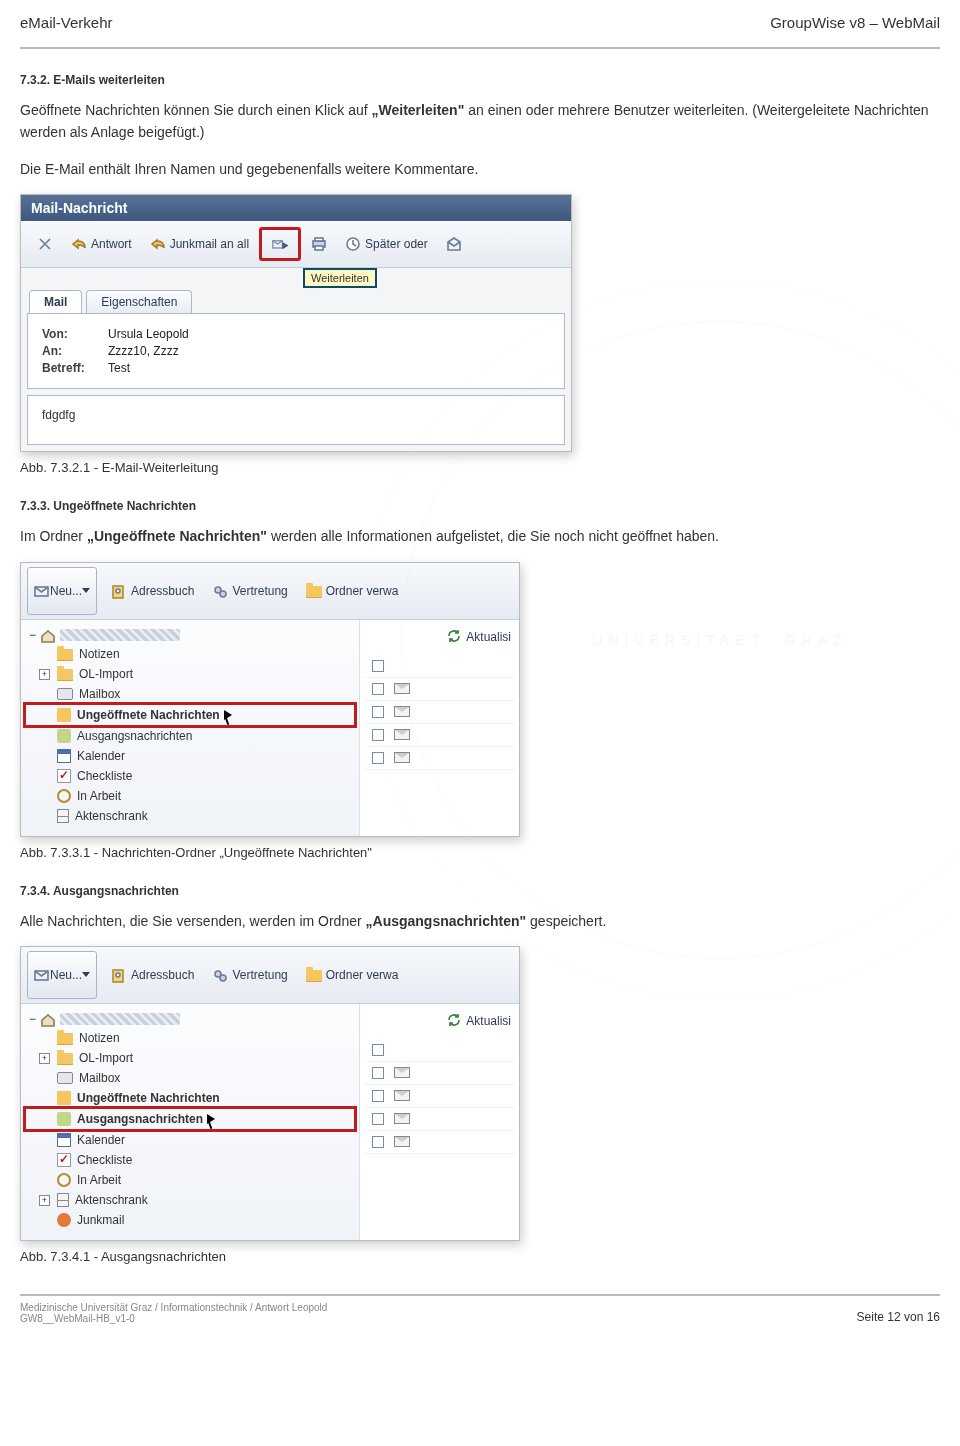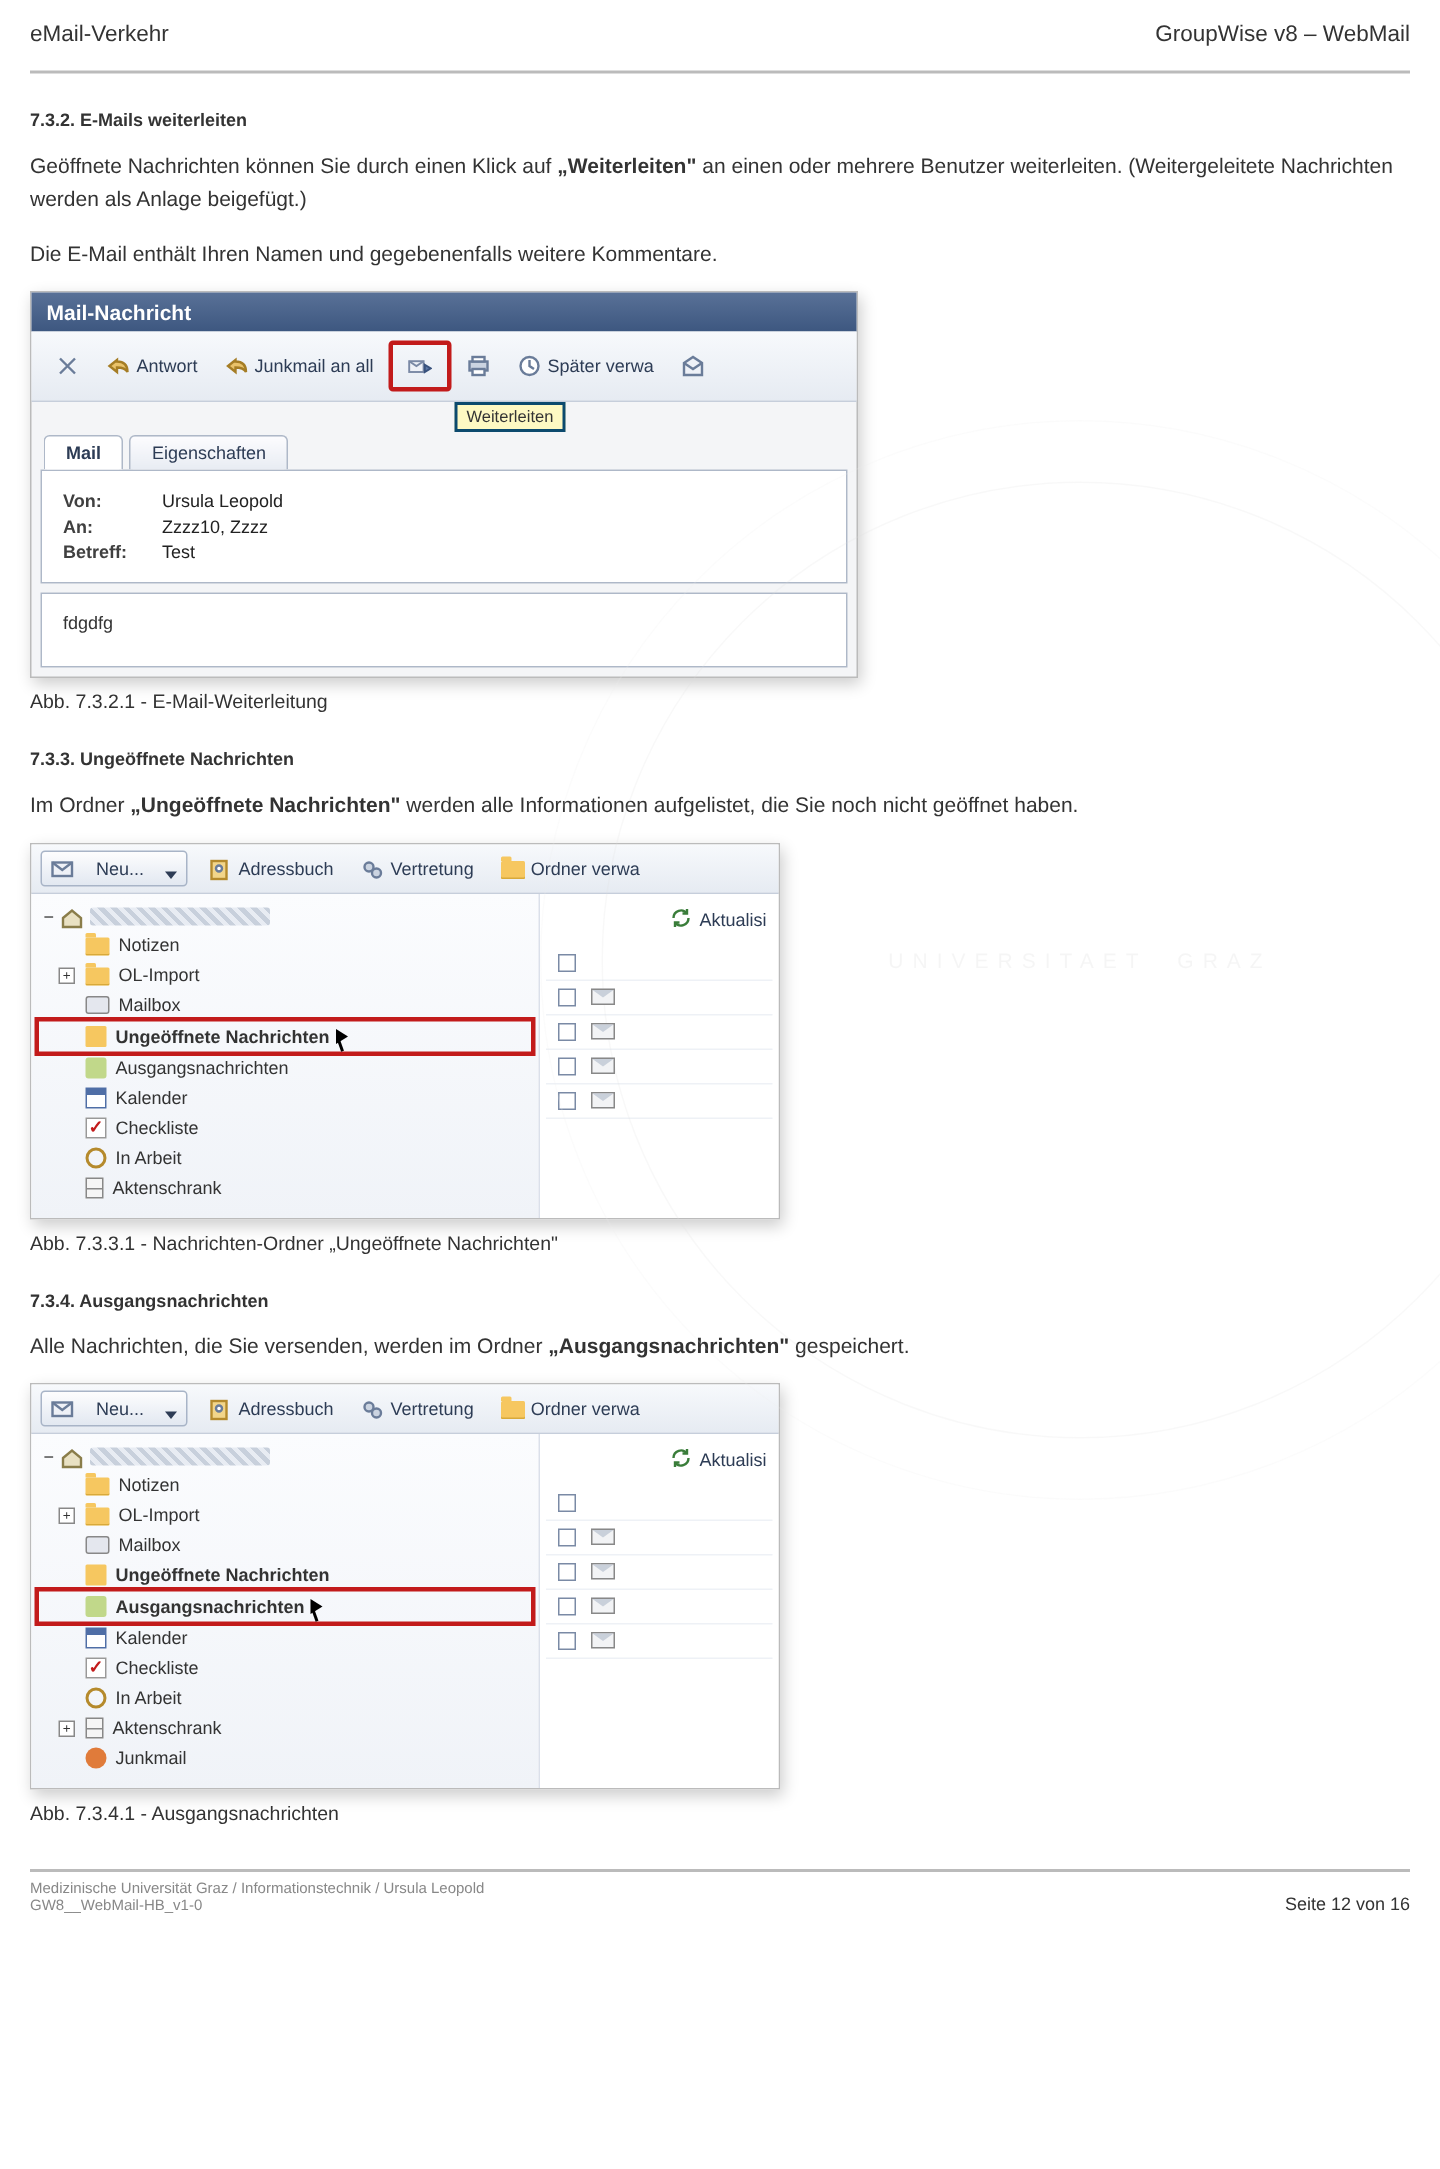--- a/index.html
+++ b/index.html
@@ -335,7 +335,7 @@
             <circle cx="8" cy="8" r="6" fill="#fff" stroke="#6a7c99"></circle>
             <path d="M8 4v4l3 2"></path>
           </svg></span>
-      <span>Später verwa</span>
+      <span>Später oder</span>
     </span>
     <span class="tbtn">
       <span class="ic ic-open"><svg viewBox="0 0 16 16">

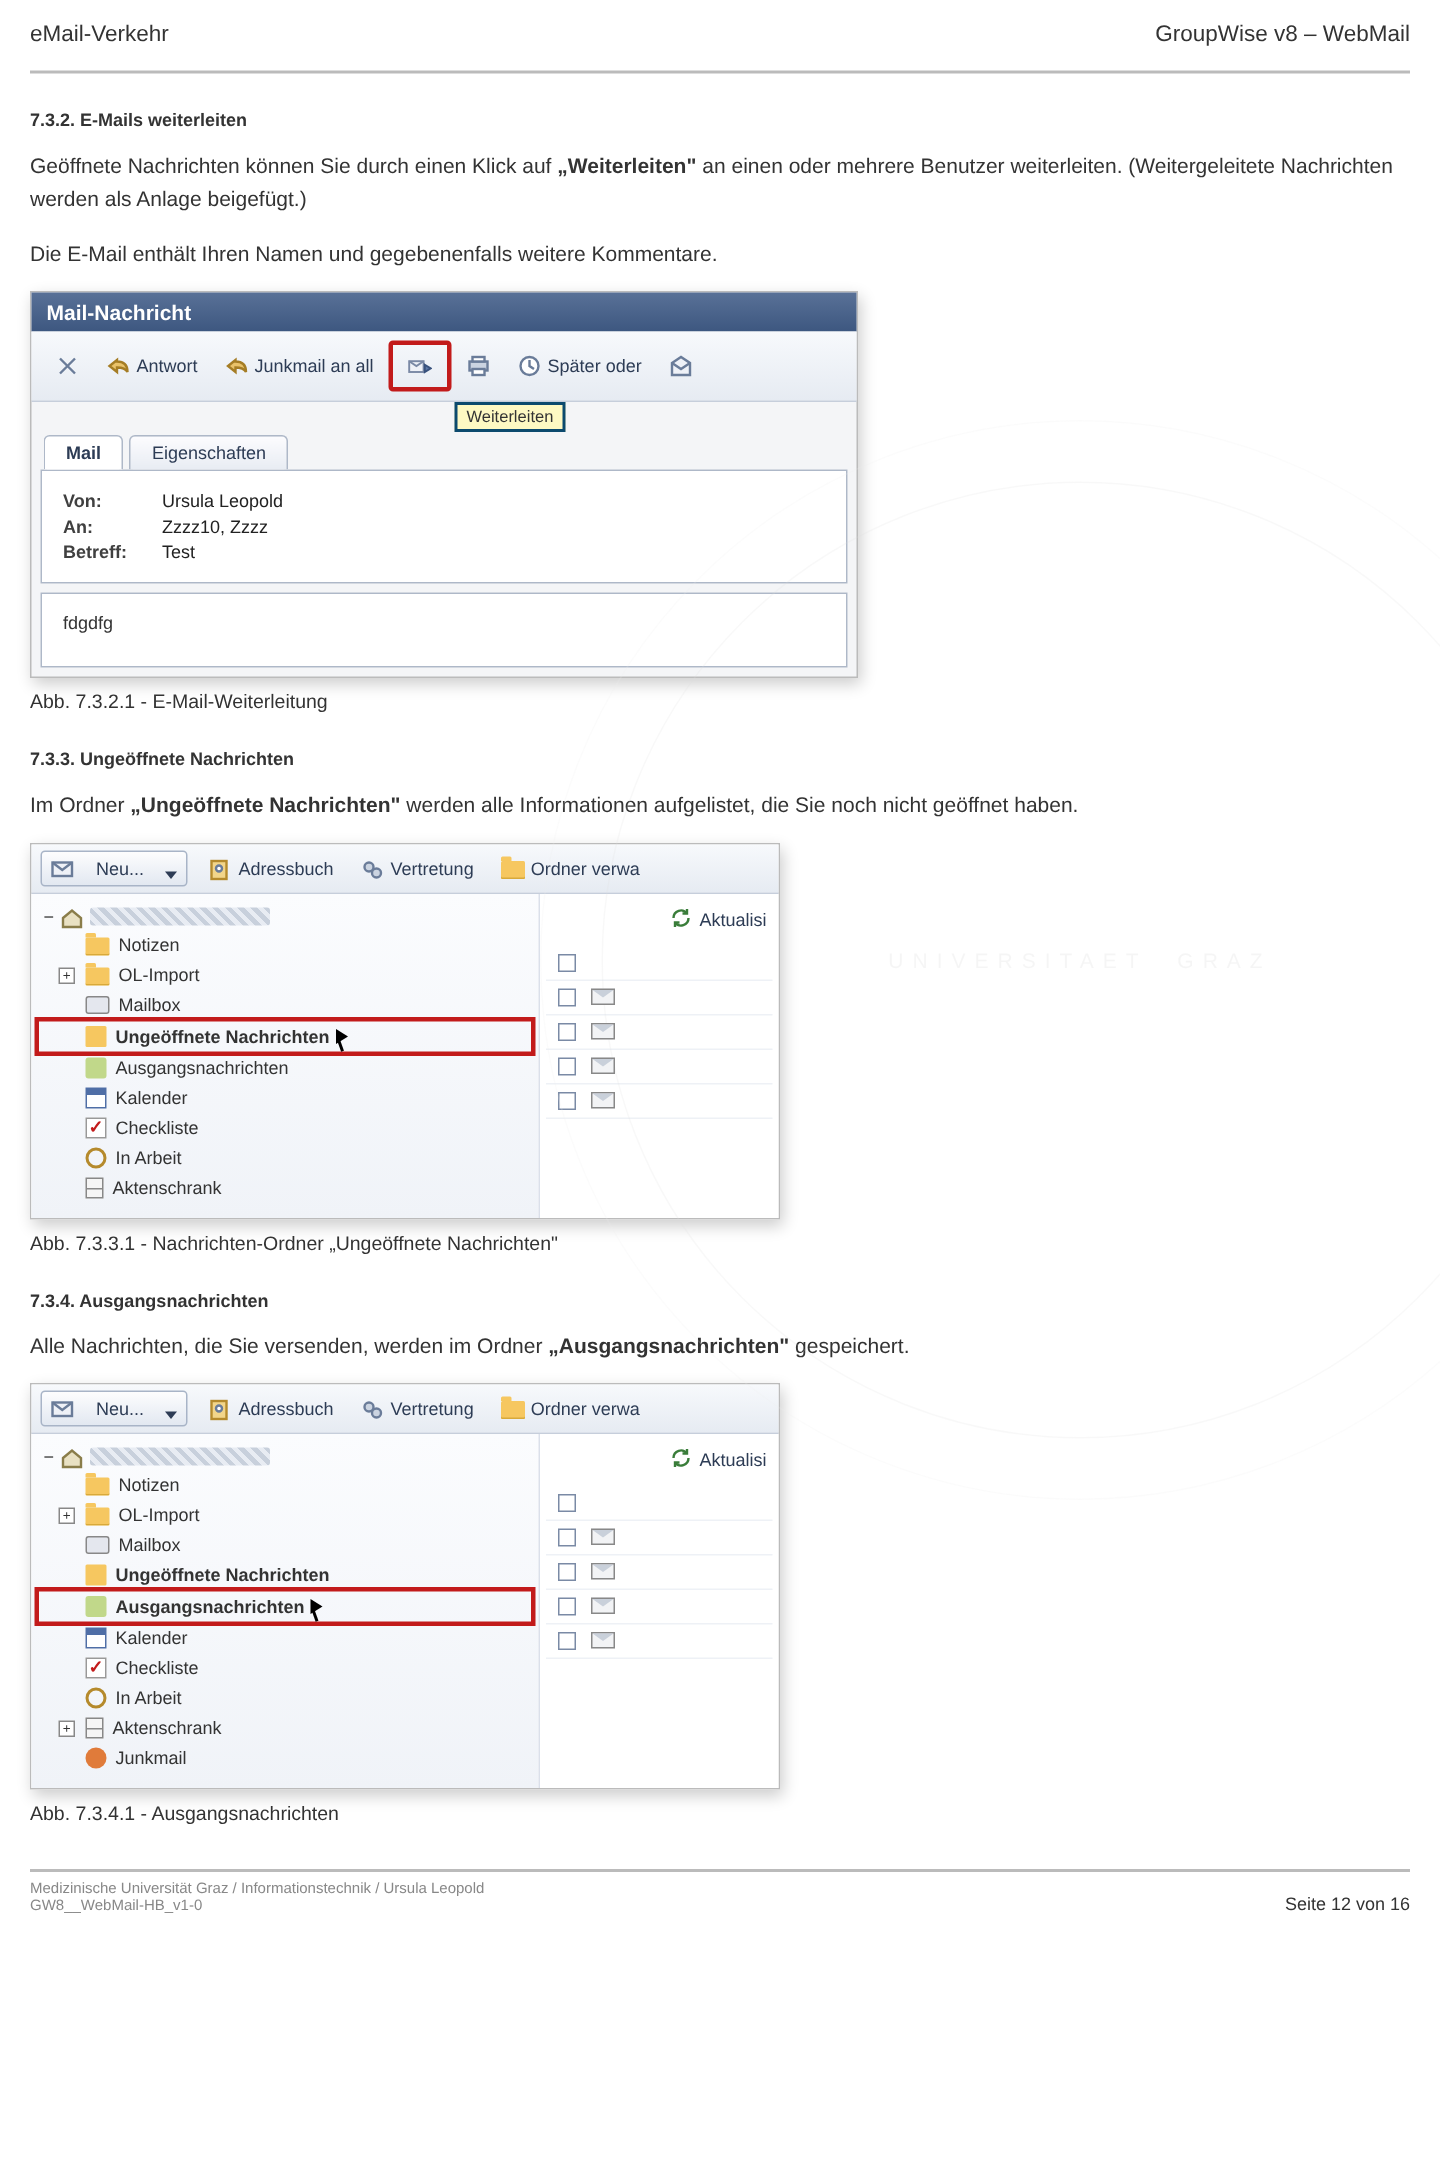--- a/index.html
+++ b/index.html
@@ -252,10 +252,10 @@
 
   
   .neu-btn {
-    display:flex; align-items:flex-end; gap:14px;
+    display:flex; align-items:center; gap:0;
     background: linear-gradient(#fdfdfe,#e2e8f1);
     border:1px solid #a8b4c7; border-radius:3px;
-    padding:4px 6px; color:#2d3c55;
+    padding:16px 6px; color:#2d3c55;
     margin-right:4px;
   }
   .neu-btn .ic-mailnew { width:16px;height:14px; }

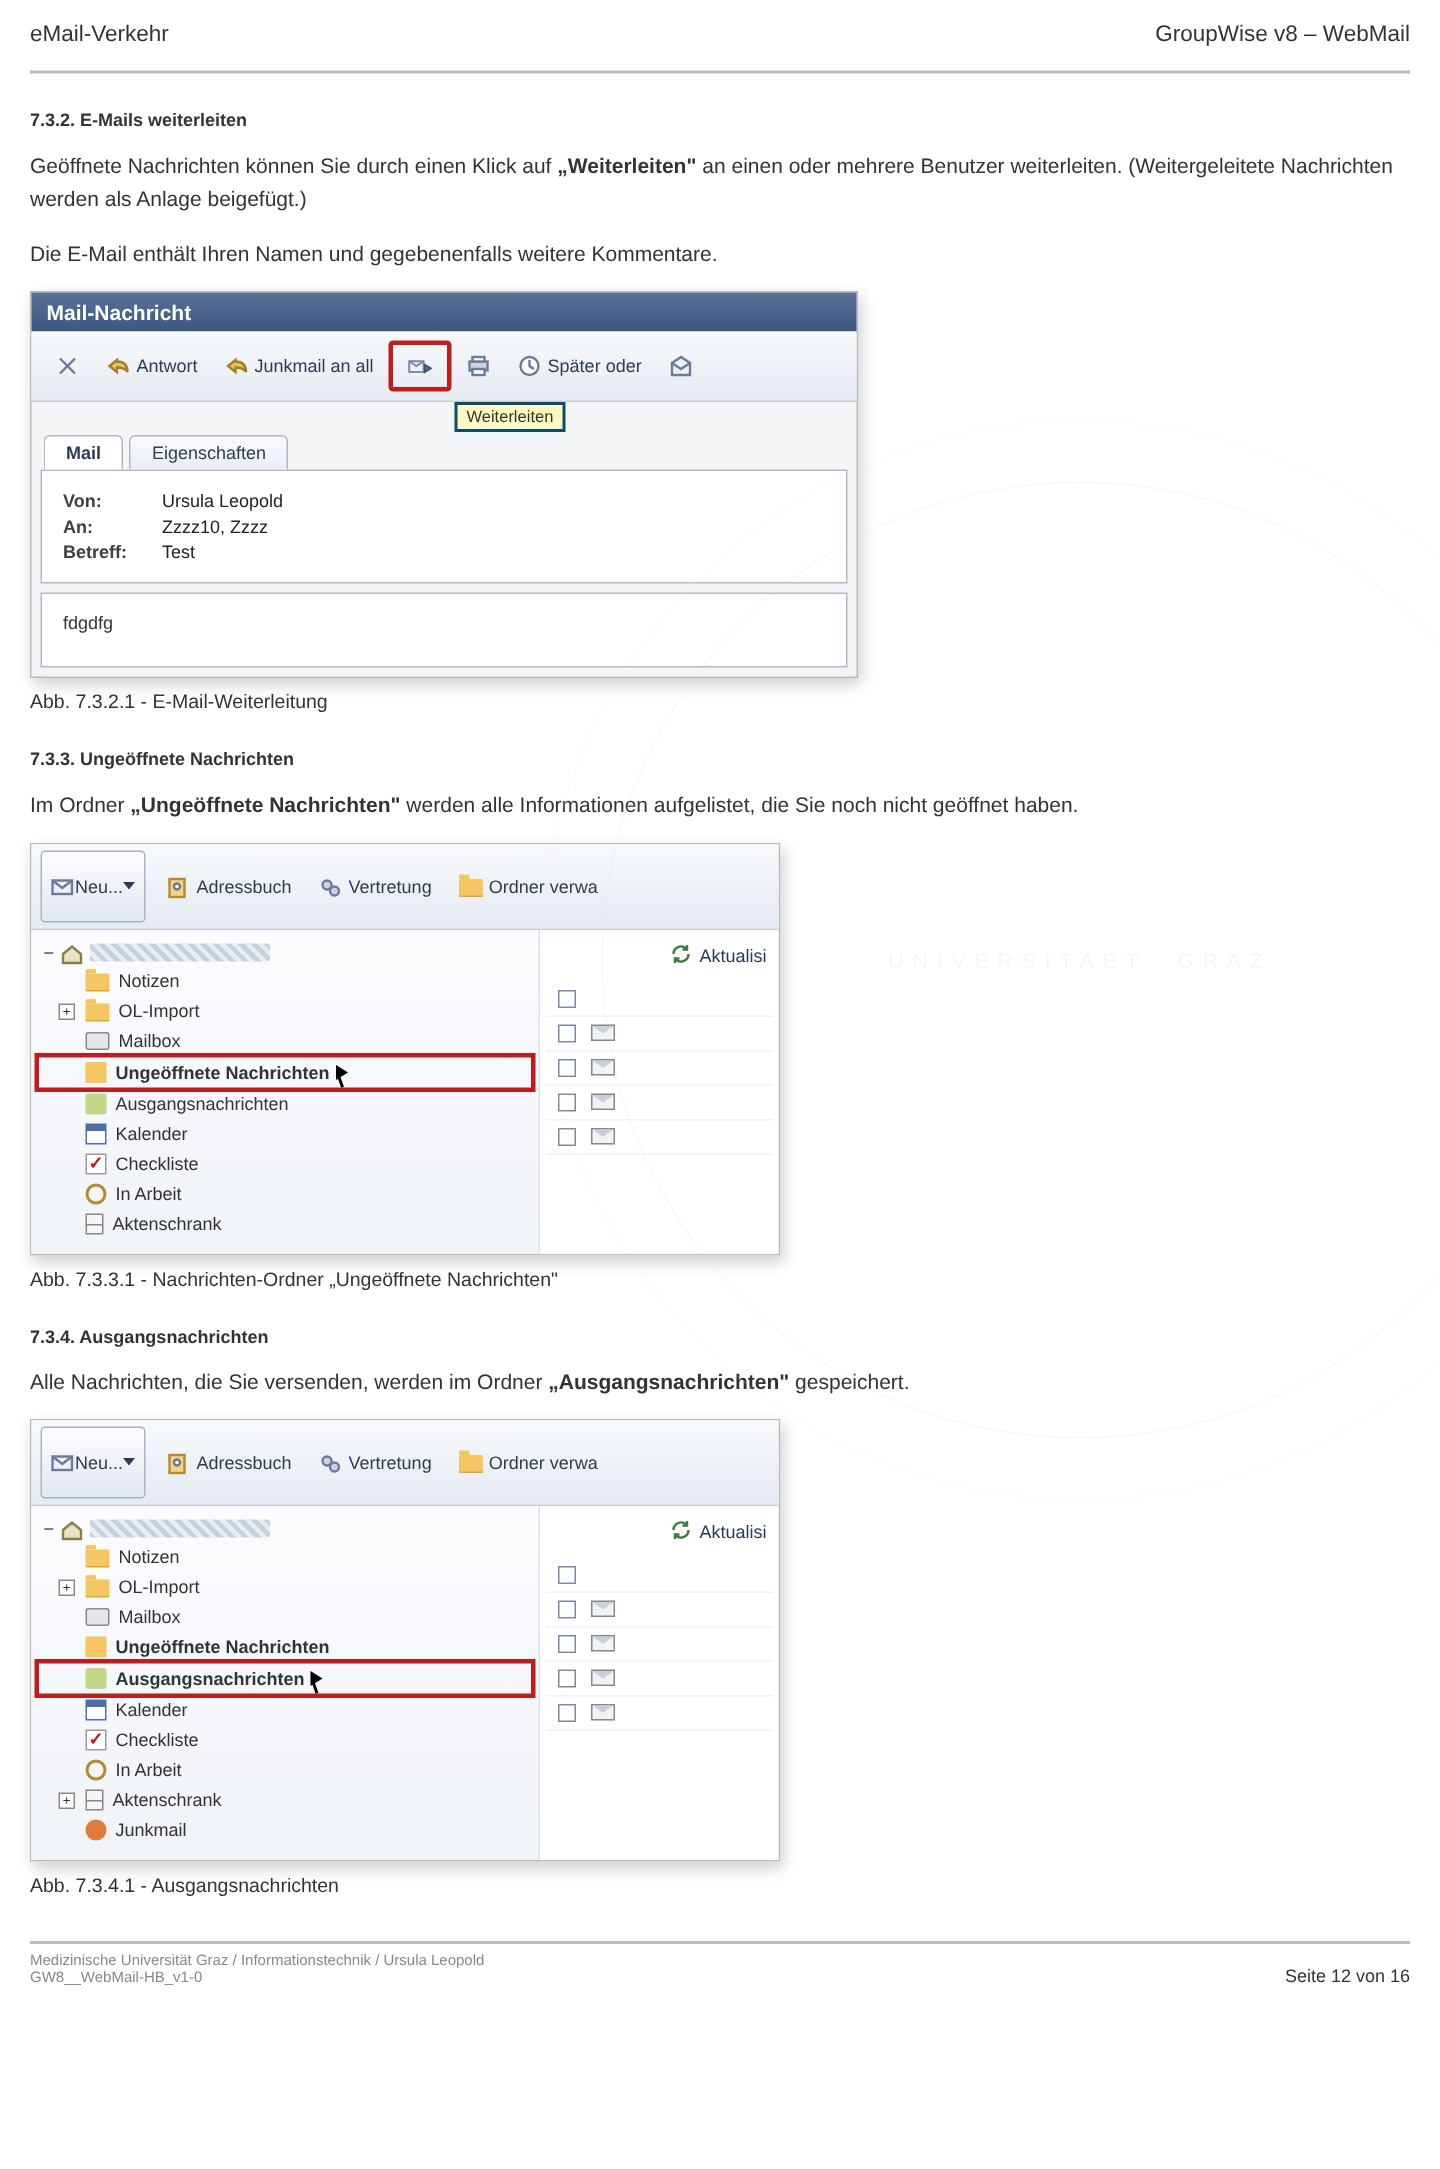--- a/index.html
+++ b/index.html
@@ -602,7 +602,7 @@
 
 <div class="footer">
   <div>
-    <div>Medizinische Universität Graz / Informationstechnik / Ursula Leopold</div>
+    <div>Medizinische Universität Graz / Informationstechnik / Antwort Leopold</div>
     <div>GW8__WebMail-HB_v1-0</div>
   </div>
   <div style="align-self:flex-end; color:#333; font-size:12px;">Seite 12 von 16</div>

